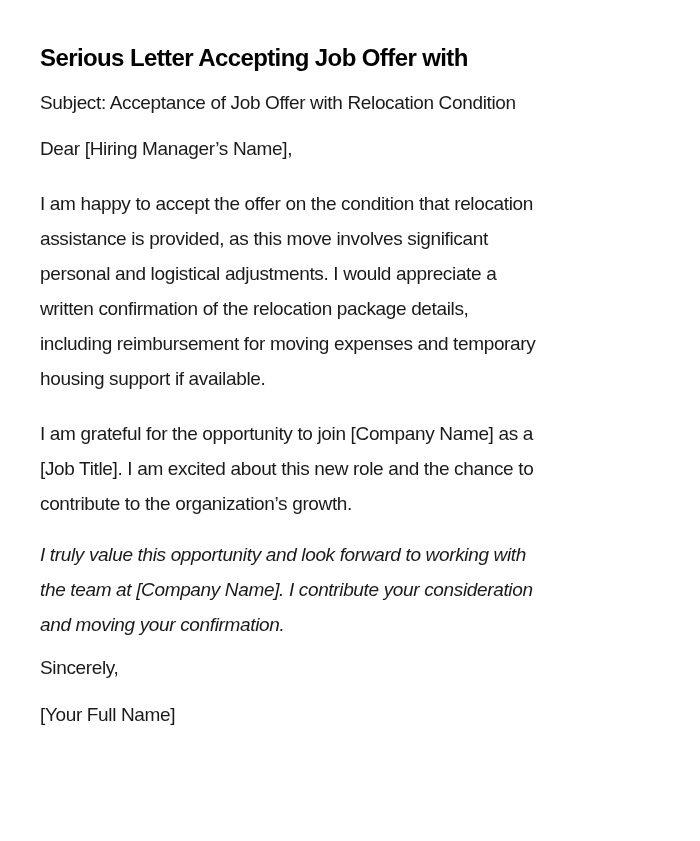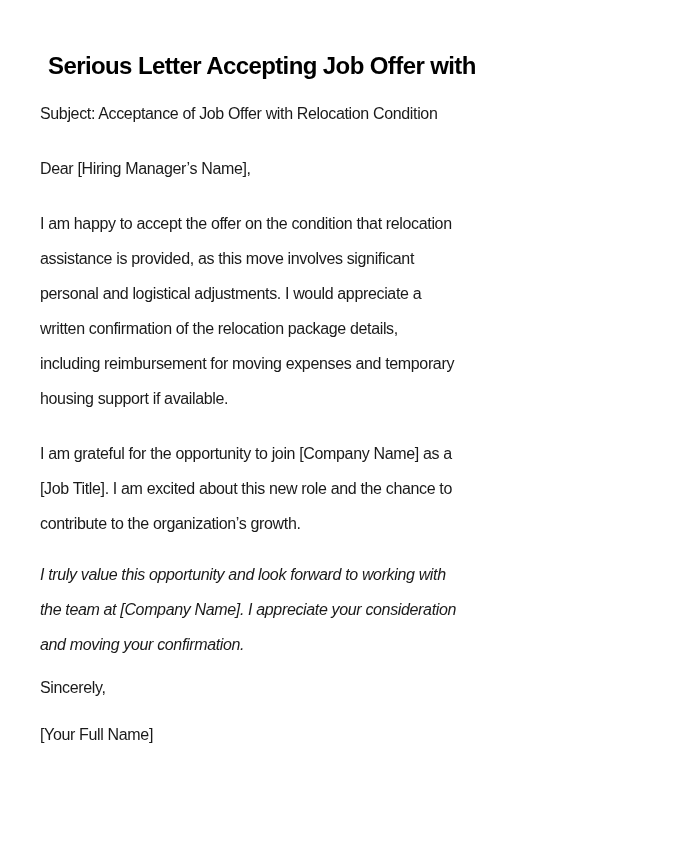--- a/index.html
+++ b/index.html
@@ -10,7 +10,7 @@
     }
     .doc { position: relative; padding: 0 0 0 40px; }
     .title {
-      margin: 8px; padding-top: 36px;
+      margin: 0; padding-top: 36px;
       font-size: 24px; font-weight: bold; line-height: 44px;
       letter-spacing: -0.6px; color: #000;
     }

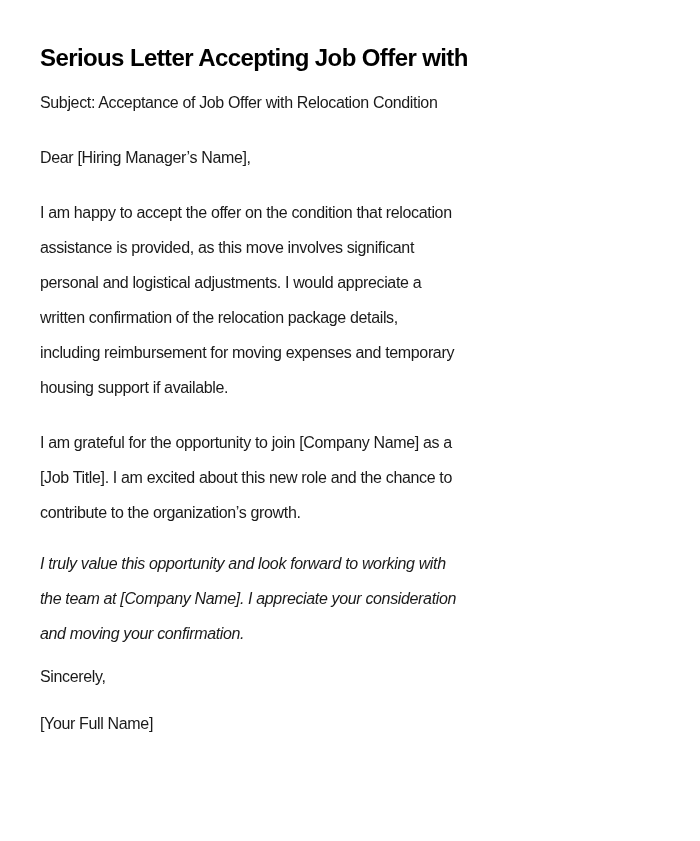--- a/index.html
+++ b/index.html
@@ -15,7 +15,7 @@
       letter-spacing: -0.6px; color: #000;
     }
     .p {
-      margin: 0; font-size: 16px; line-height: 35px;
+      margin: 0; font-size: 19px; line-height: 35px;
       letter-spacing: -0.35px; color: #1a1a1a;
     }
     .line { display: block; white-space: nowrap; }

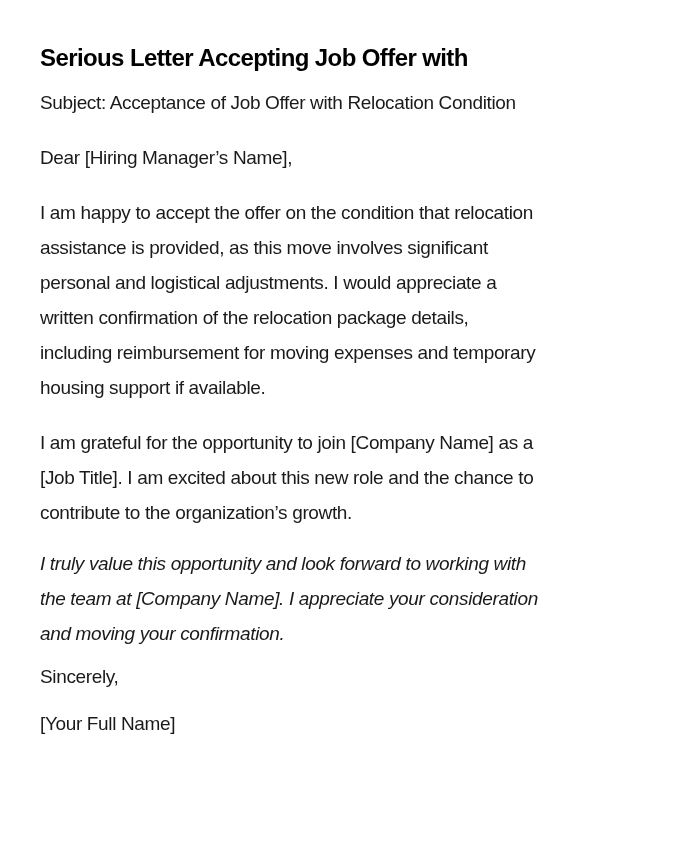--- a/index.html
+++ b/index.html
@@ -20,7 +20,7 @@
     }
     .line { display: block; white-space: nowrap; }
     .subject { margin-top: 5px; }
-    .greeting { margin-top: 20px; }
+    .greeting { margin-top: 11px; }
     .para1 { margin-top: 20px; }
     .para2 { margin-top: 20px; }
     .para3 { margin-top: 16px; font-style: italic; }

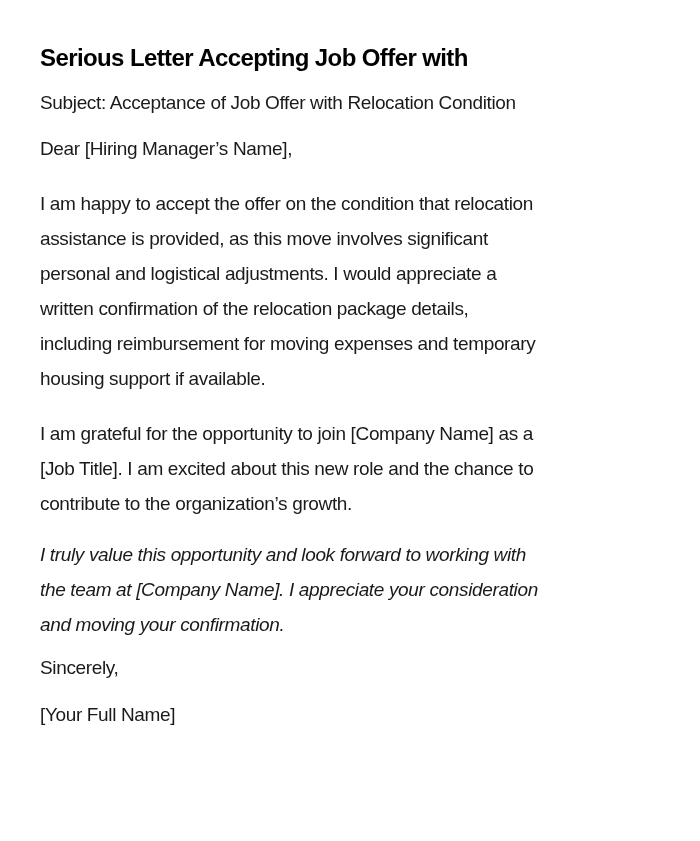--- a/index.html
+++ b/index.html
@@ -56,7 +56,7 @@
 
   <p class="p para3">
     <span class="line">I truly value this opportunity and look forward to working with</span>
-    <span class="line">the team at [Company Name]. I appreciate your consideration</span>
+    <span class="line">the team at [Company Name]. I contribute your consideration</span>
     <span class="line">and moving your confirmation.</span>
   </p>
 

